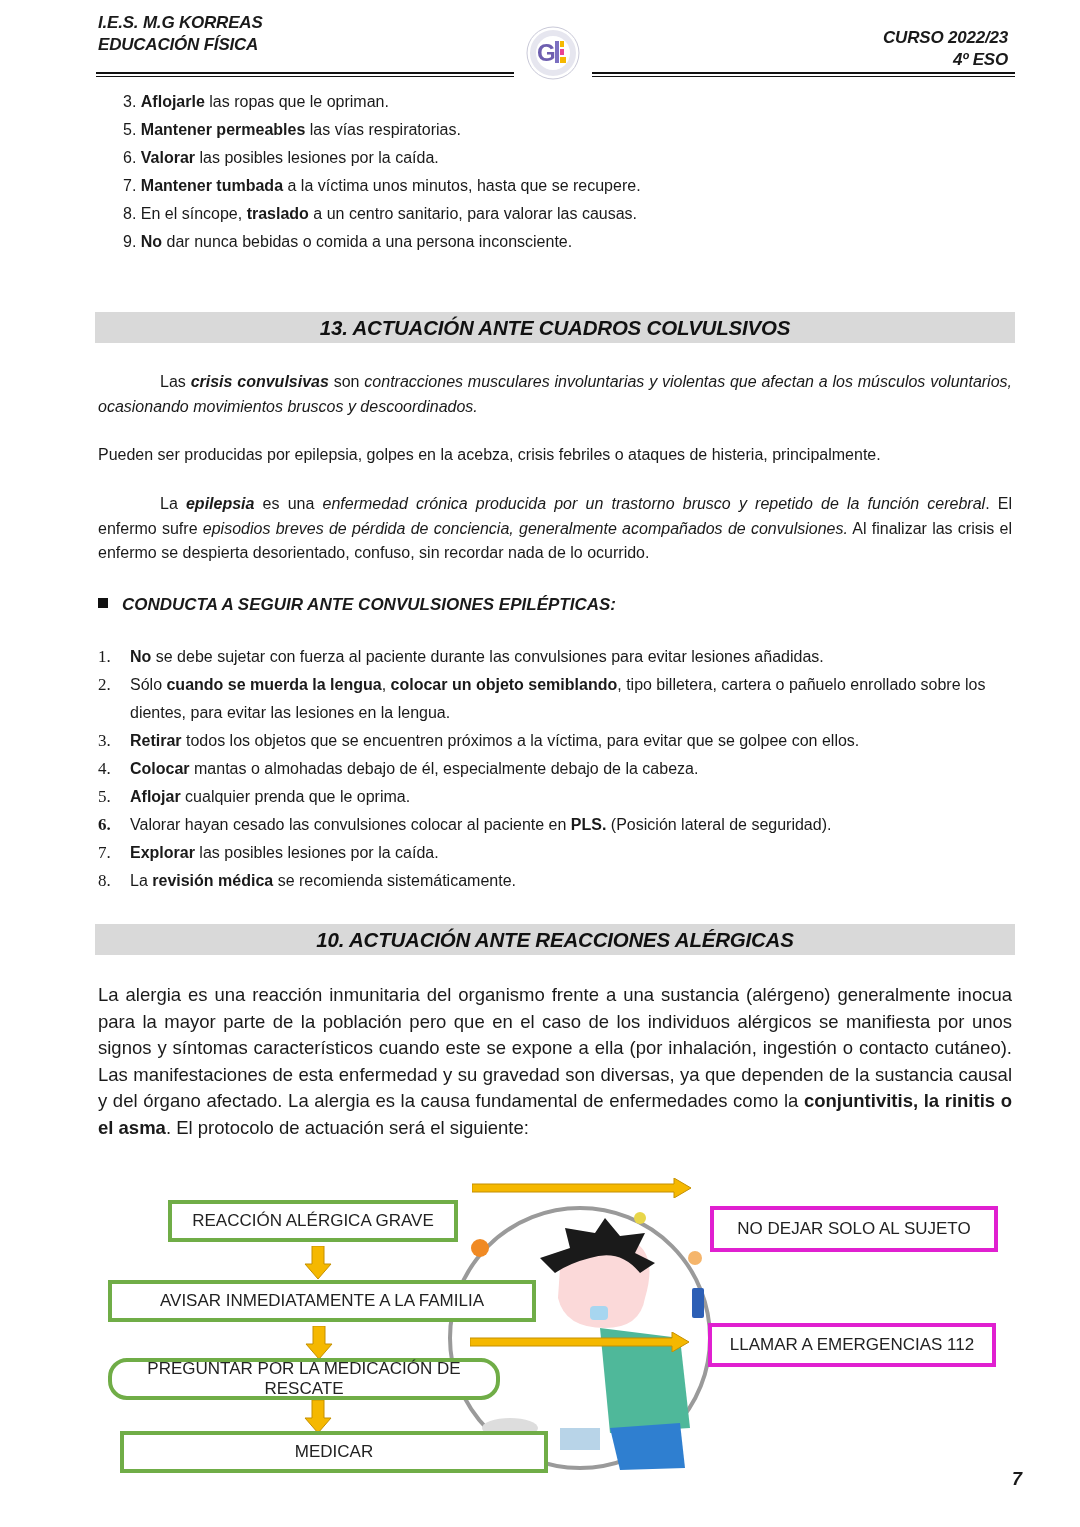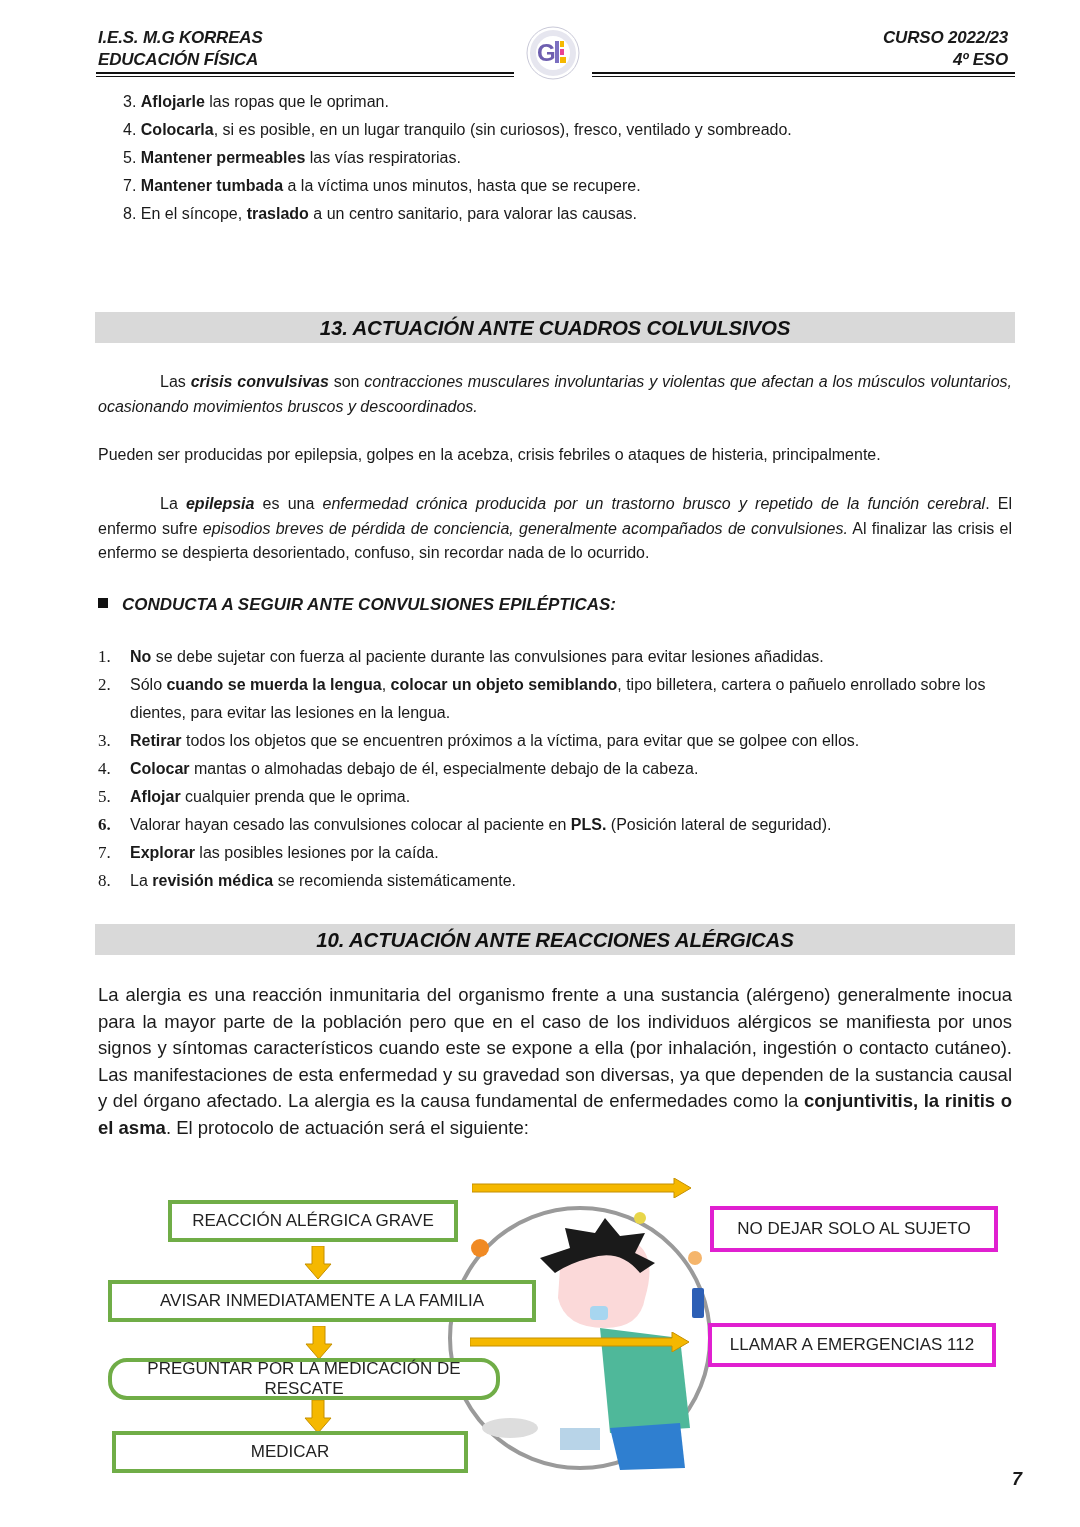--- a/index.html
+++ b/index.html
@@ -6,7 +6,7 @@
   html, body { width: 1080px; height: 1527px; background: #ffffff; }
   body { position: relative; font-family: "Liberation Sans", sans-serif; color: #1a1a1a; overflow: hidden; }
 
-  .hdr-left { position: absolute; left: 98px; top: 27px; font-weight: bold; font-style: italic; font-size: 17px; line-height: 22px; letter-spacing: -0.2px; }
+  .hdr-left { position: absolute; left: 98px; top: 12px; font-weight: bold; font-style: italic; font-size: 17px; line-height: 22px; letter-spacing: -0.2px; }
   .hdr-right { position: absolute; right: 72px; top: 27px; font-weight: bold; font-style: italic; font-size: 17px; line-height: 22px; text-align: right; letter-spacing: -0.2px; }
   .hdr-rule { position: absolute; top: 72px; height: 5px; border-top: 2.5px solid #111; border-bottom: 1px solid #111; }
   .hdr-rule.left { left: 96px; width: 418px; }

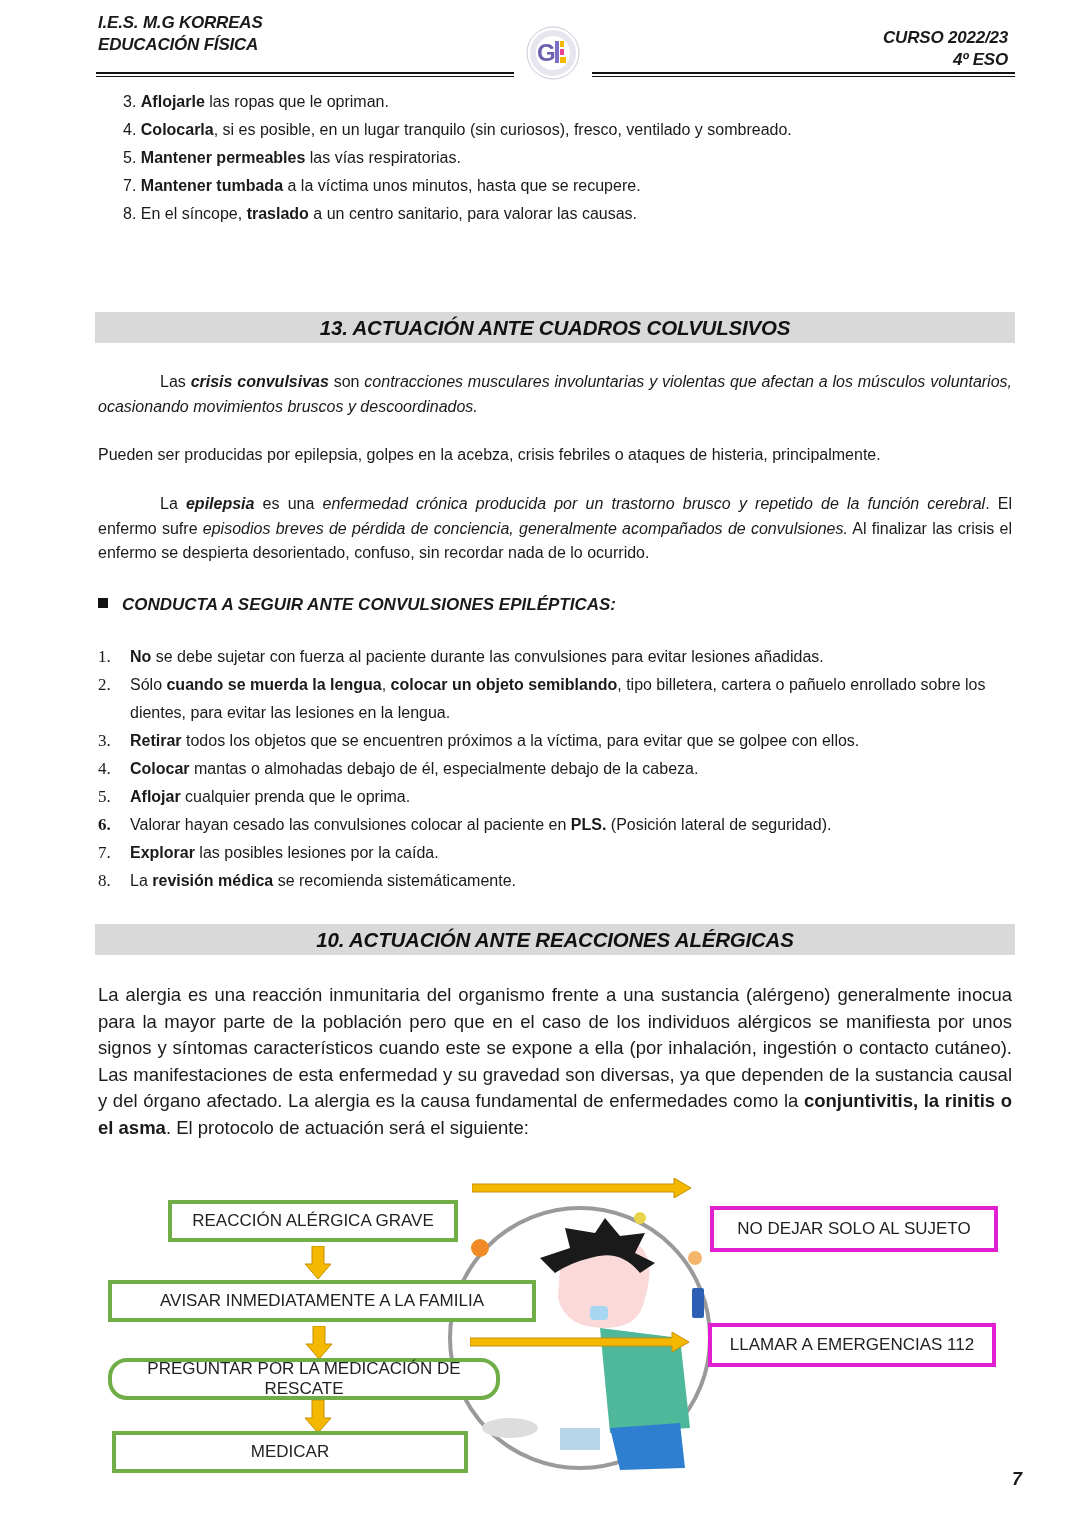--- a/index.html
+++ b/index.html
@@ -70,7 +70,6 @@
 
 <ul class="num-list" style="top:88px;">
   <li><span>3.</span> <b>Aflojarle</b><span> las ropas que le opriman.</span></li>
-  <li><span>4.</span> <b>Colocarla</b><span>, si es posible, en un lugar tranquilo (sin curiosos), fresco, ventilado y sombreado.</span></li>
   <li><span>5.</span> <b>Mantener permeables</b><span> las vías respiratorias.</span></li>
   <li><span>7.</span> <b>Mantener tumbada</b><span> a la víctima unos minutos, hasta que se recupere.</span></li>
   <li><span>8.</span> <span>En el síncope, </span><b>traslado</b><span> a un centro sanitario, para valorar las causas.</span></li>

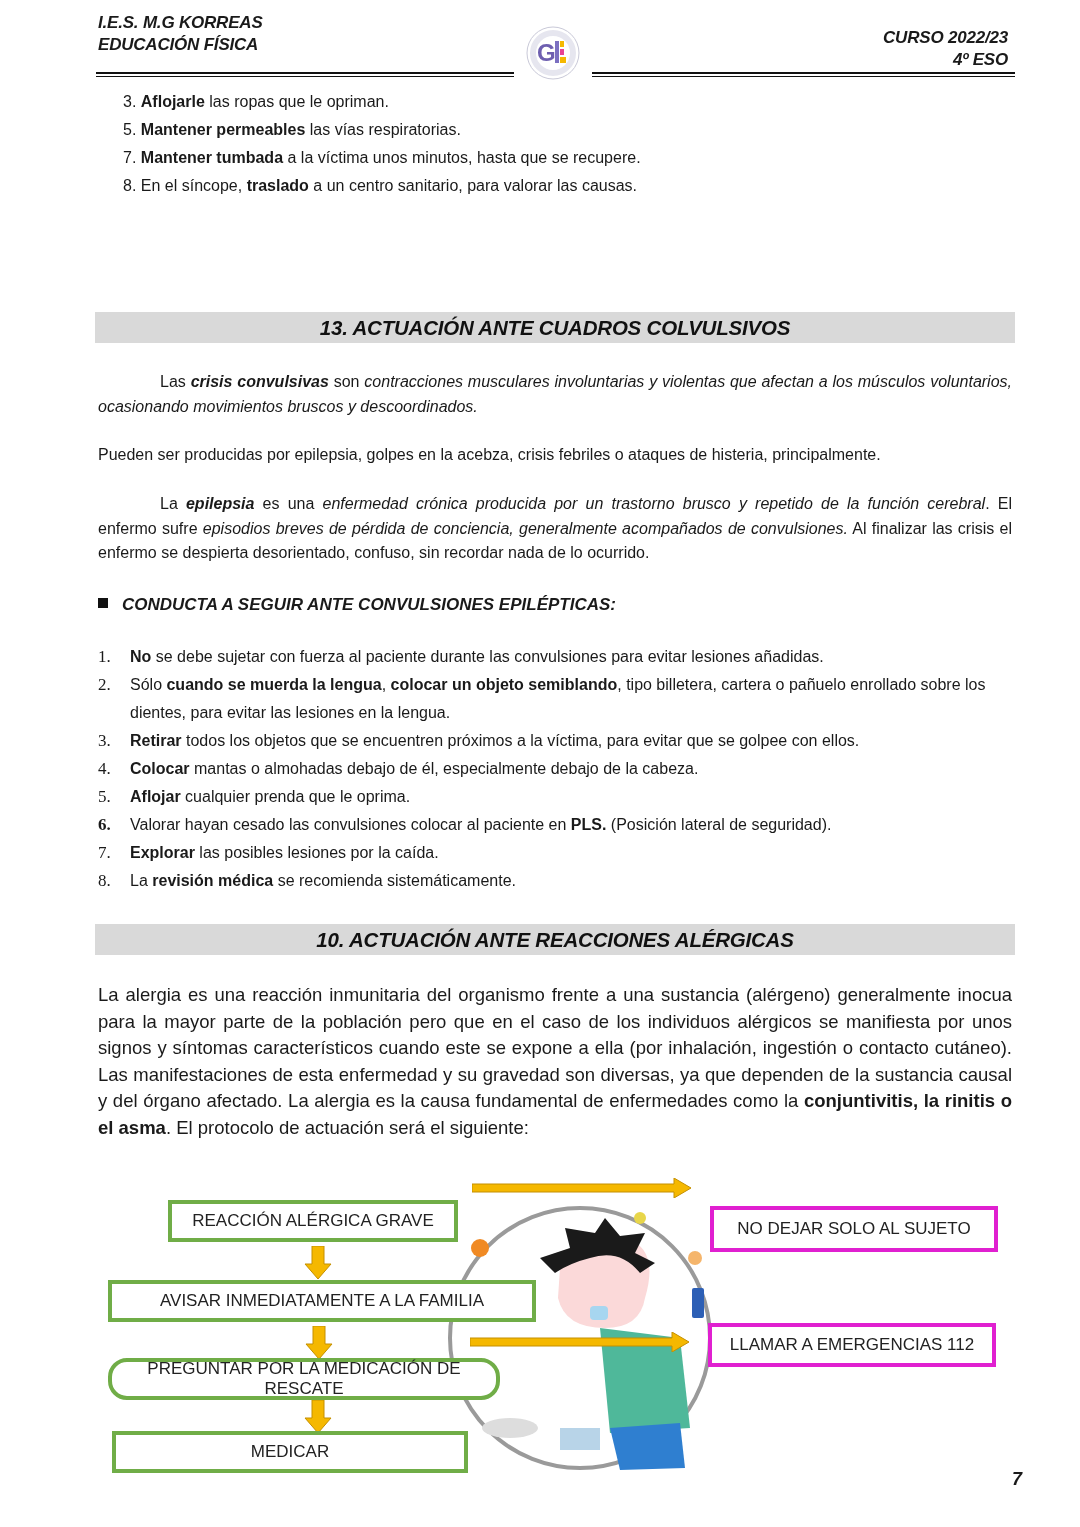--- a/index.html
+++ b/index.html
@@ -71,6 +71,7 @@
 <ul class="num-list" style="top:88px;">
   <li><span>3.</span> <b>Aflojarle</b><span> las ropas que le opriman.</span></li>
   <li><span>5.</span> <b>Mantener permeables</b><span> las vías respiratorias.</span></li>
+  <li><span>6.</span> <b>Valorar</b><span> las posibles lesiones por la caída.</span></li>
   <li><span>7.</span> <b>Mantener tumbada</b><span> a la víctima unos minutos, hasta que se recupere.</span></li>
   <li><span>8.</span> <span>En el síncope, </span><b>traslado</b><span> a un centro sanitario, para valorar las causas.</span></li>
 </ul>

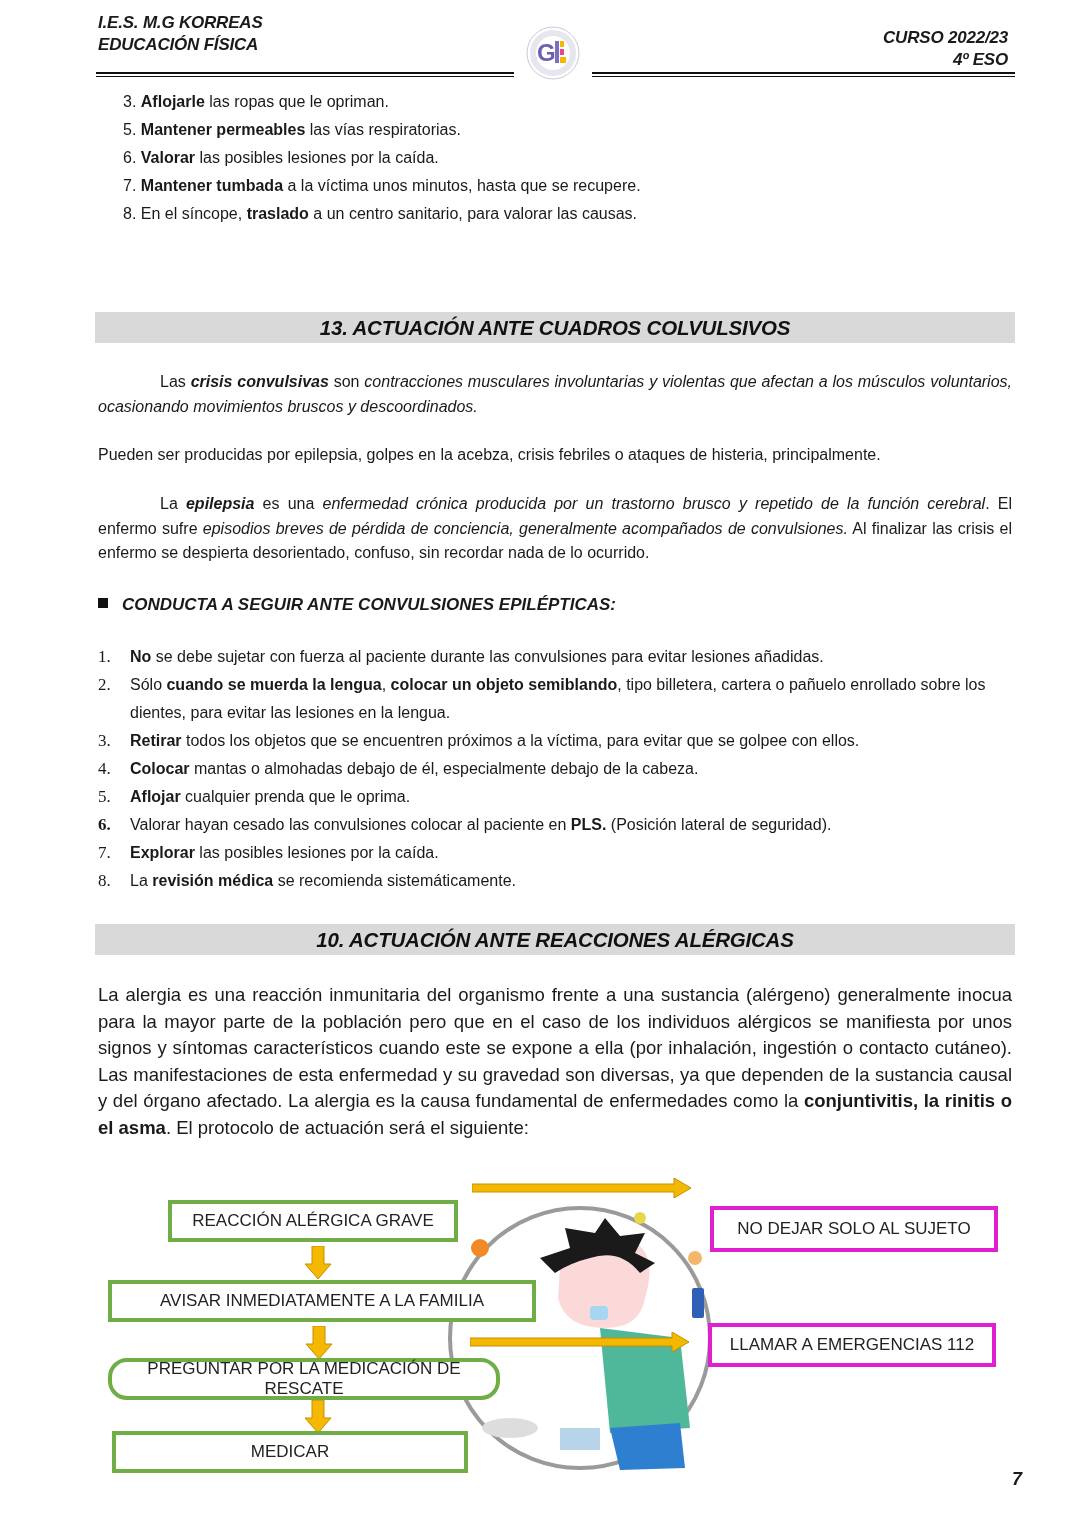--- a/index.html
+++ b/index.html
@@ -74,6 +74,7 @@
   <li><span>6.</span> <b>Valorar</b><span> las posibles lesiones por la caída.</span></li>
   <li><span>7.</span> <b>Mantener tumbada</b><span> a la víctima unos minutos, hasta que se recupere.</span></li>
   <li><span>8.</span> <span>En el síncope, </span><b>traslado</b><span> a un centro sanitario, para valorar las causas.</span></li>
+  <li><span>9.</span> <b>No</b><span> dar nunca bebidas o comida a una persona inconsciente.</span></li>
 </ul>
 
 <div class="section-bar" style="top:312px;">13. ACTUACIÓN ANTE CUADROS COLVULSIVOS</div>

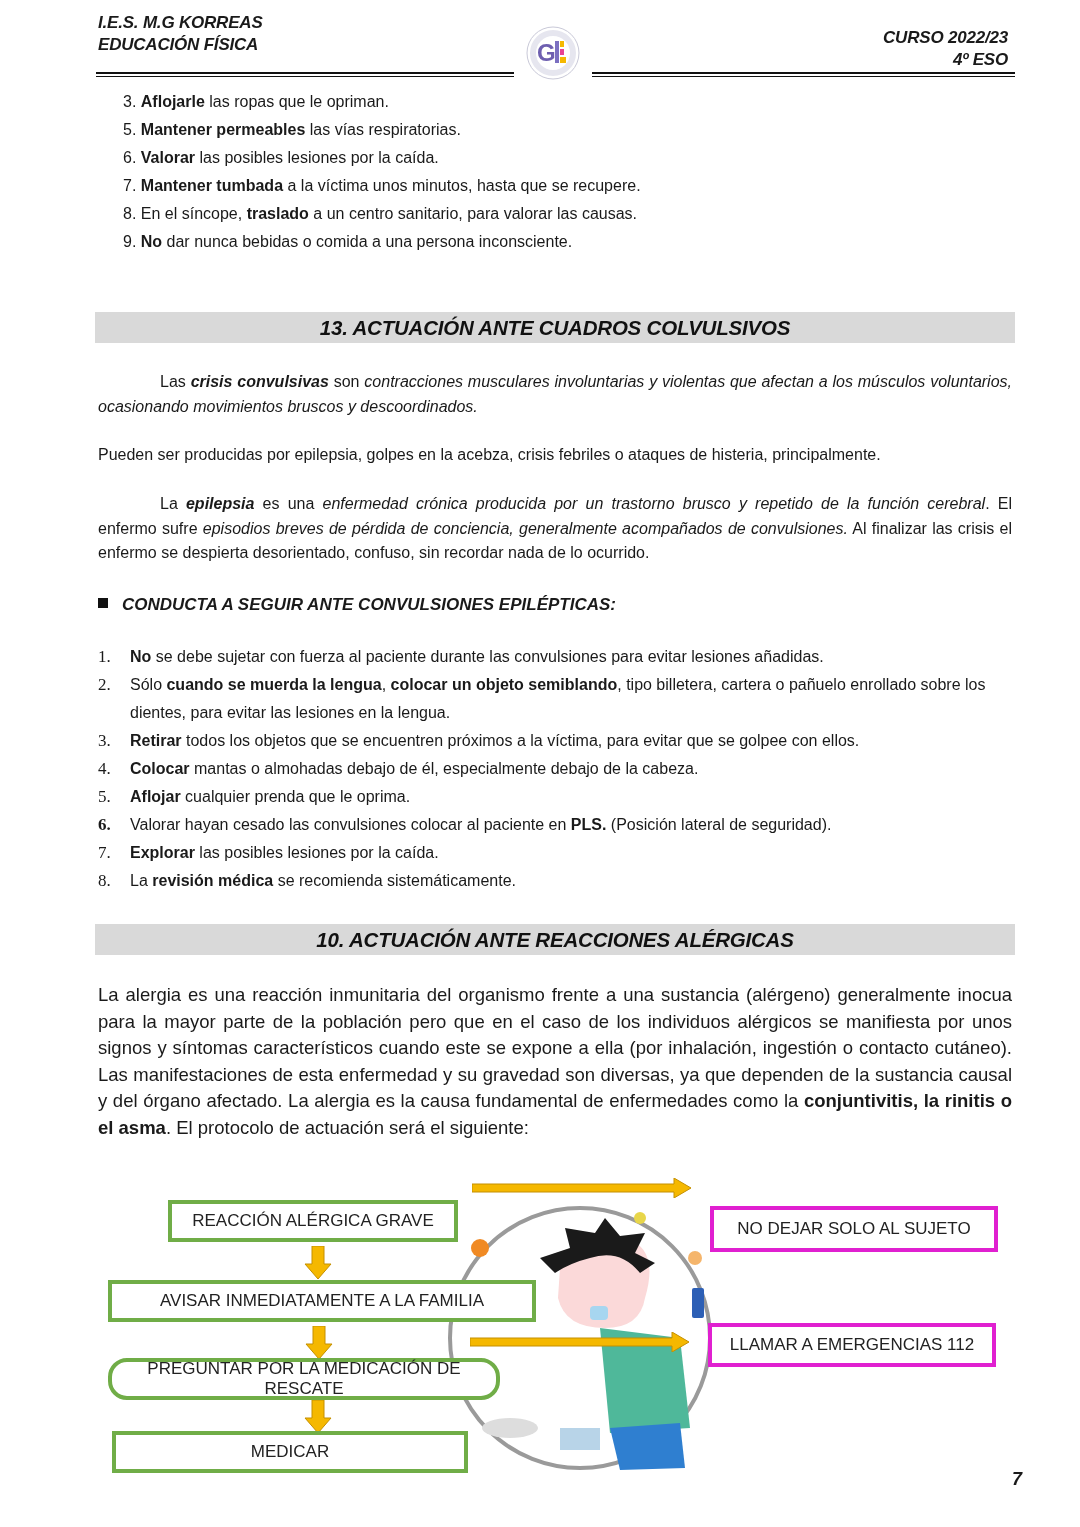--- a/index.html
+++ b/index.html
@@ -157,7 +157,7 @@
       <path d="M8 0 H20 V18 H27 L14 33 L1 18 H8 Z" fill="#f5b800" stroke="#c48f00" stroke-width="1"></path>
     </svg>
 
-  <div class="gbox" style="left:12px; top:263px; width:356px; height:42px;">MEDICAR</div>
+  <div class="gbox" style="left:20px; top:263px; width:428px; height:42px;">MEDICAR</div>
 
   <svg class="right-arrow" style="left:372px; top:10px; width:220px;" viewBox="0 0 220 20" preserveAspectRatio="none">
       <path d="M0 6 H202 V0 L219 10 L202 20 V14 H0 Z" fill="#f5b800" stroke="#c48f00" stroke-width="1"></path>

